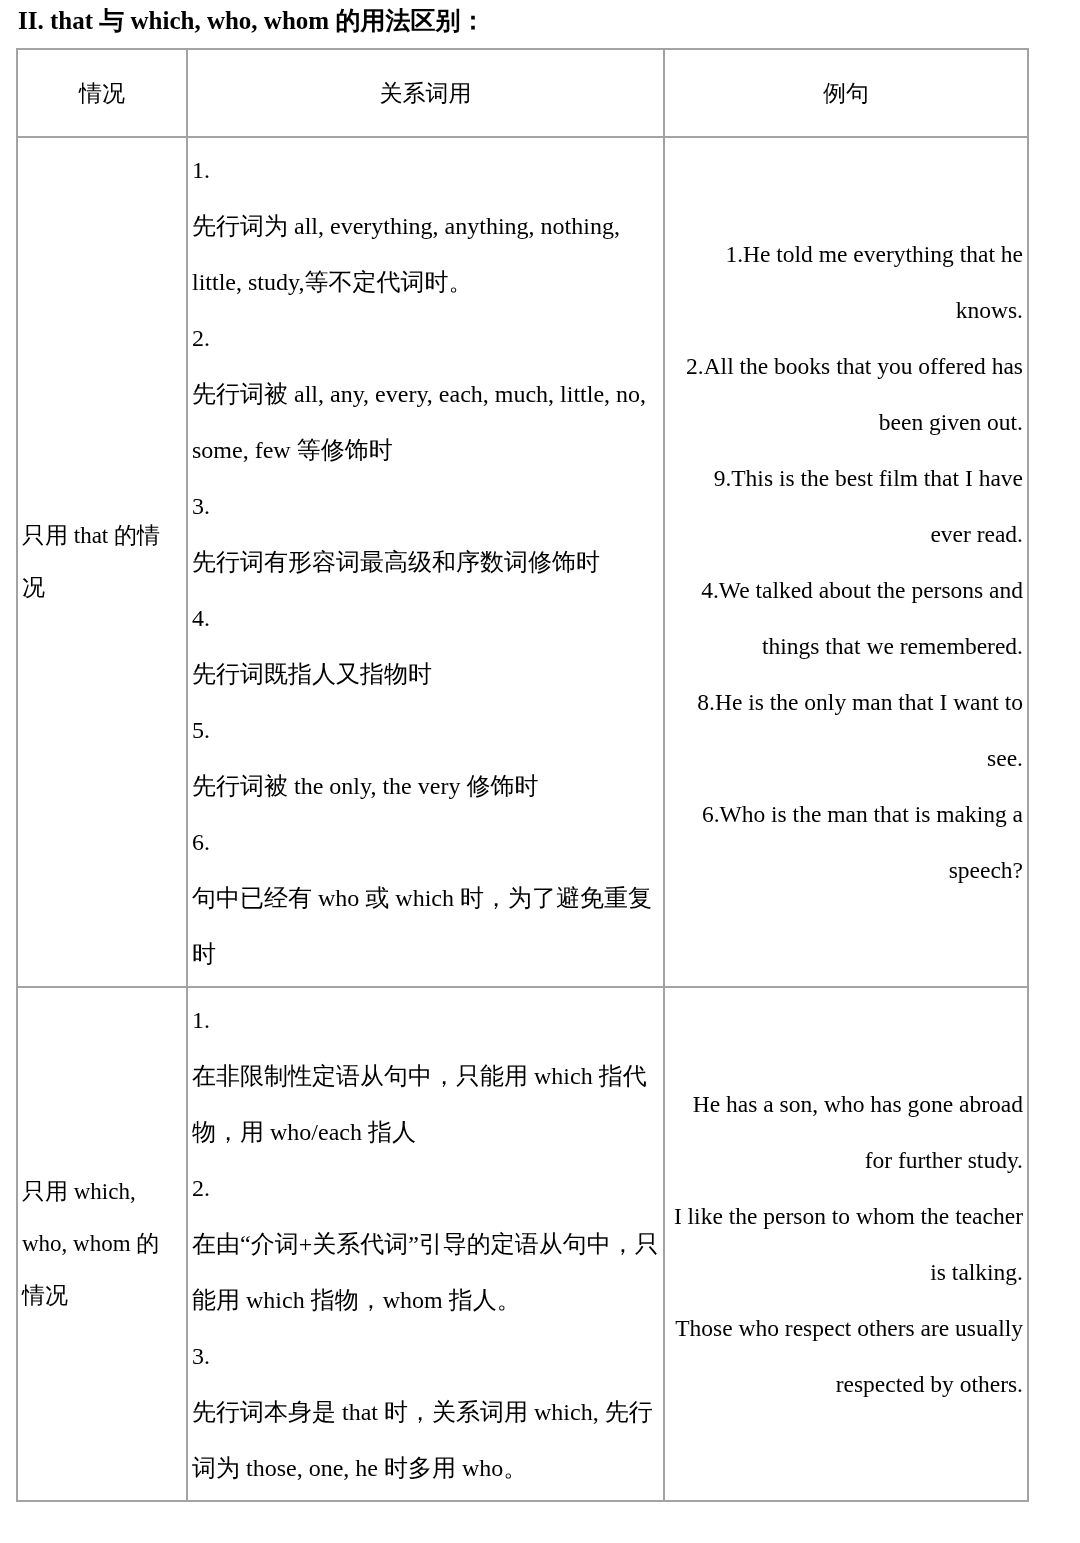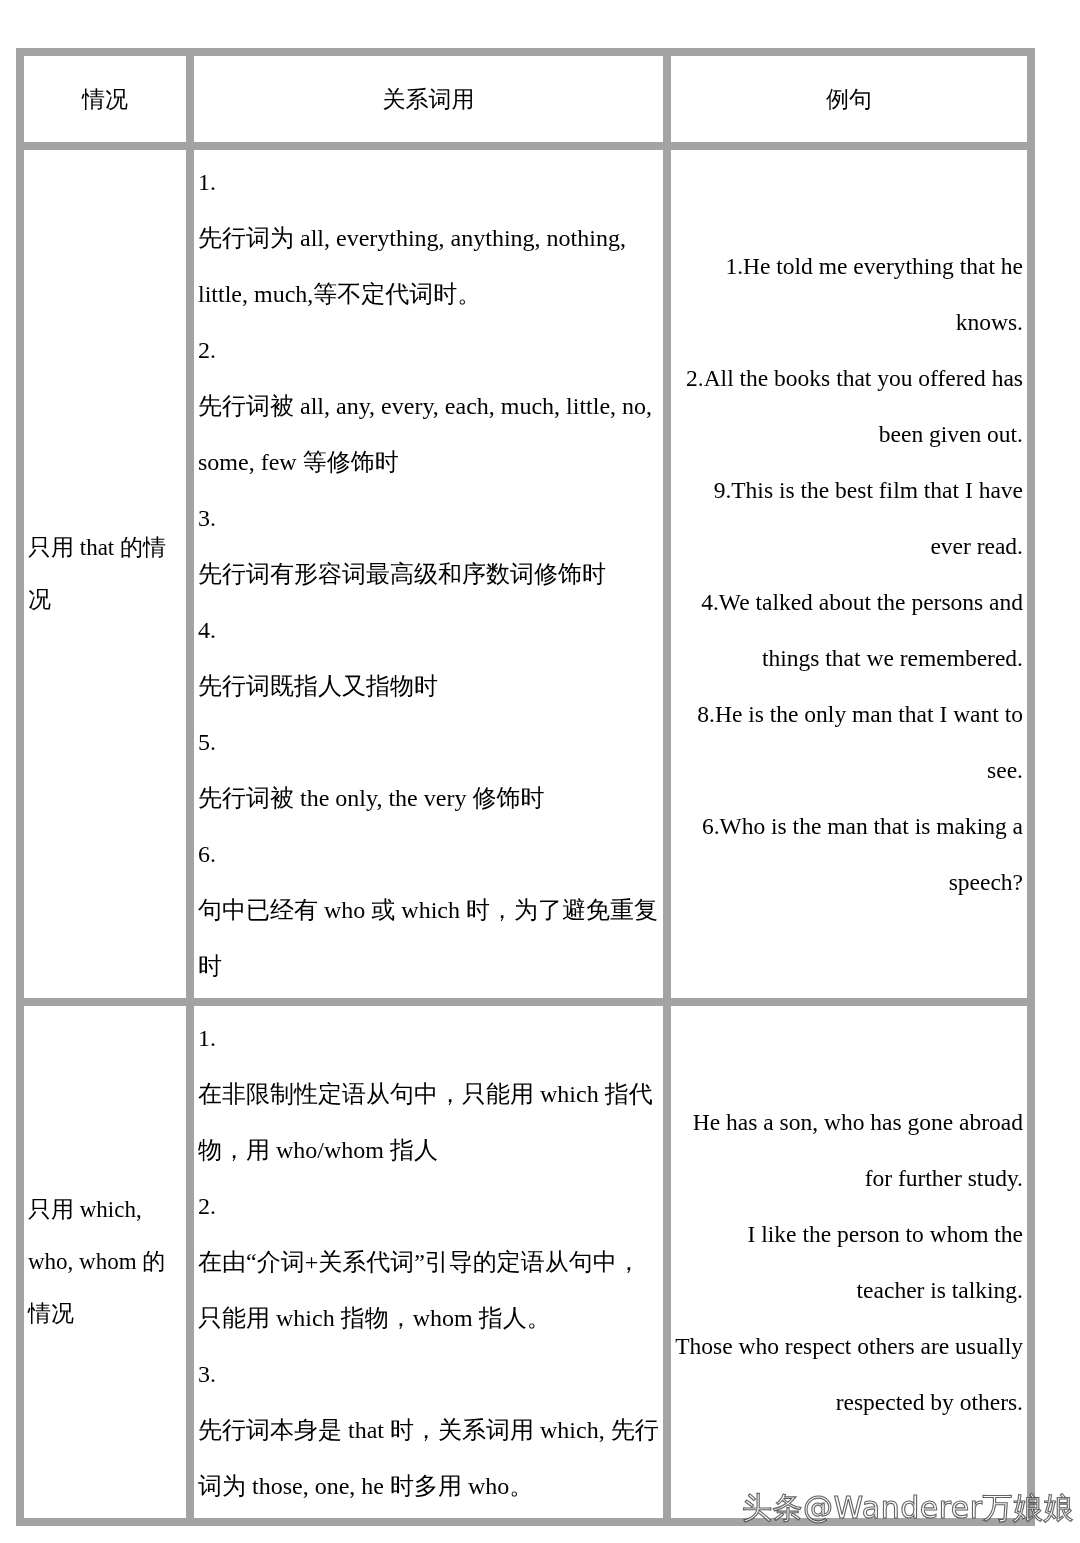--- a/index.html
+++ b/index.html
@@ -120,6 +120,7 @@
 
 <div class="page">
 
+  <div class="heading">II. that 与 which, who, whom 的用法区别：</div>
 
   <table class="grammar-table">
     <colgroup>

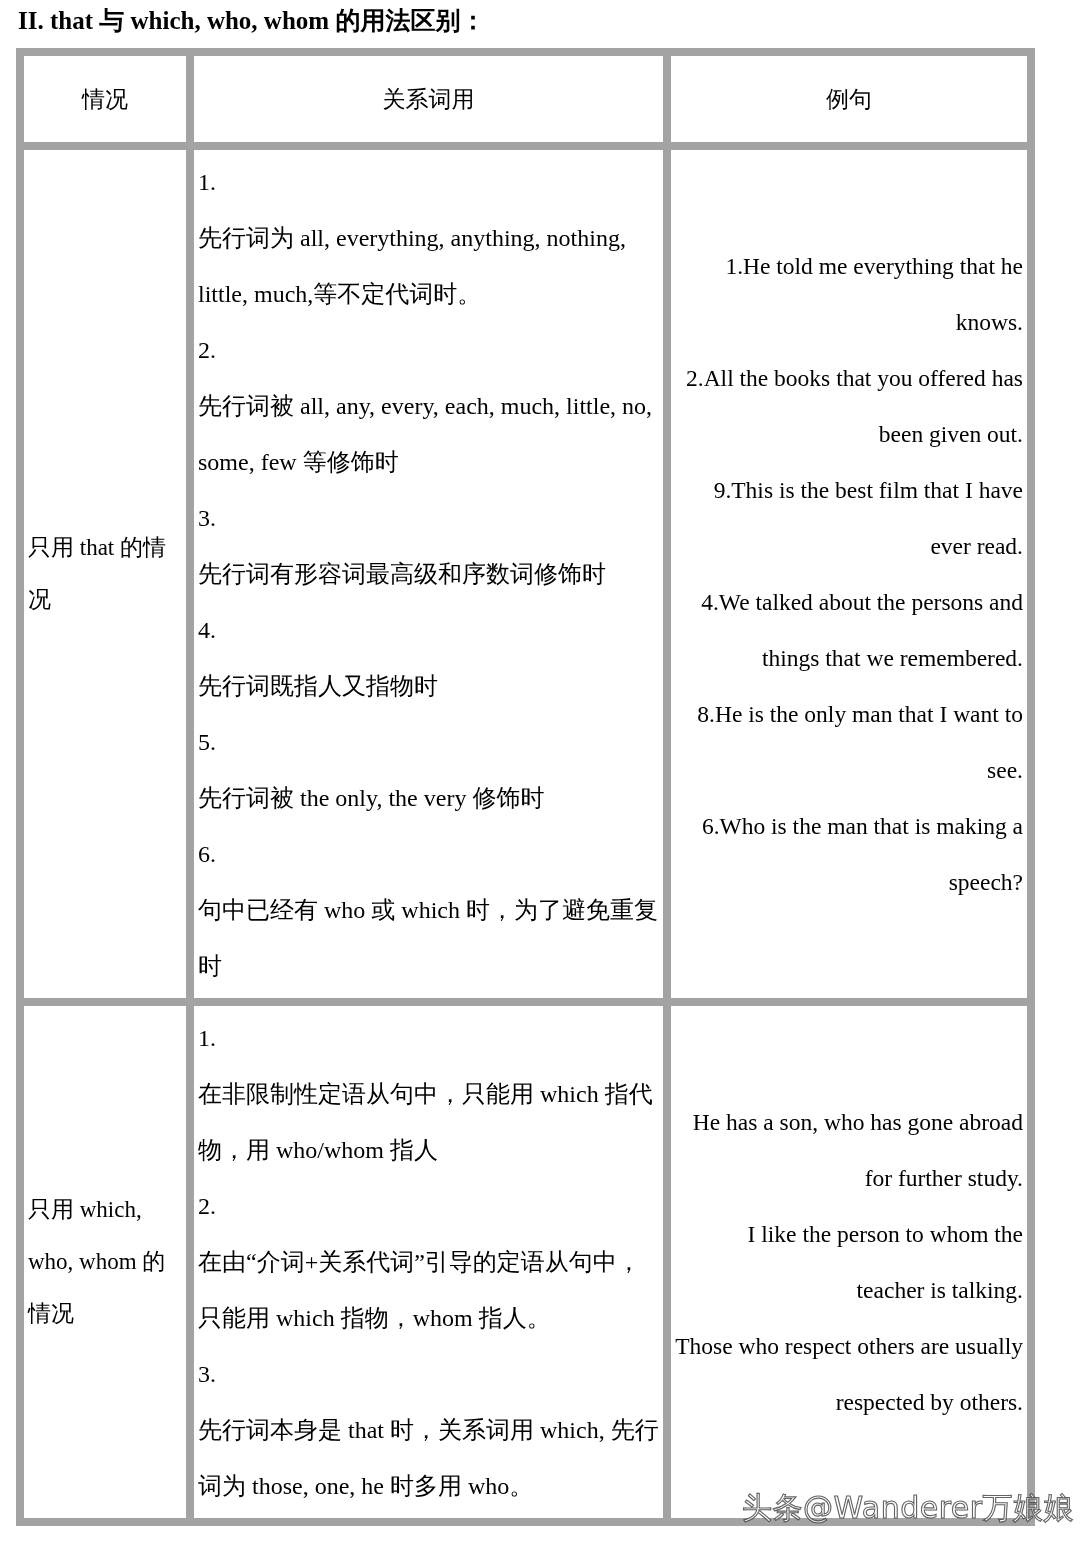--- a/index.html
+++ b/index.html
@@ -46,7 +46,7 @@
     table-layout: fixed;
   }
   .grammar-table td {
-    border: 8px solid #a3a3a3;
+    border: 2px solid #a3a3a3;
     vertical-align: middle;
     padding: 4px;
   }

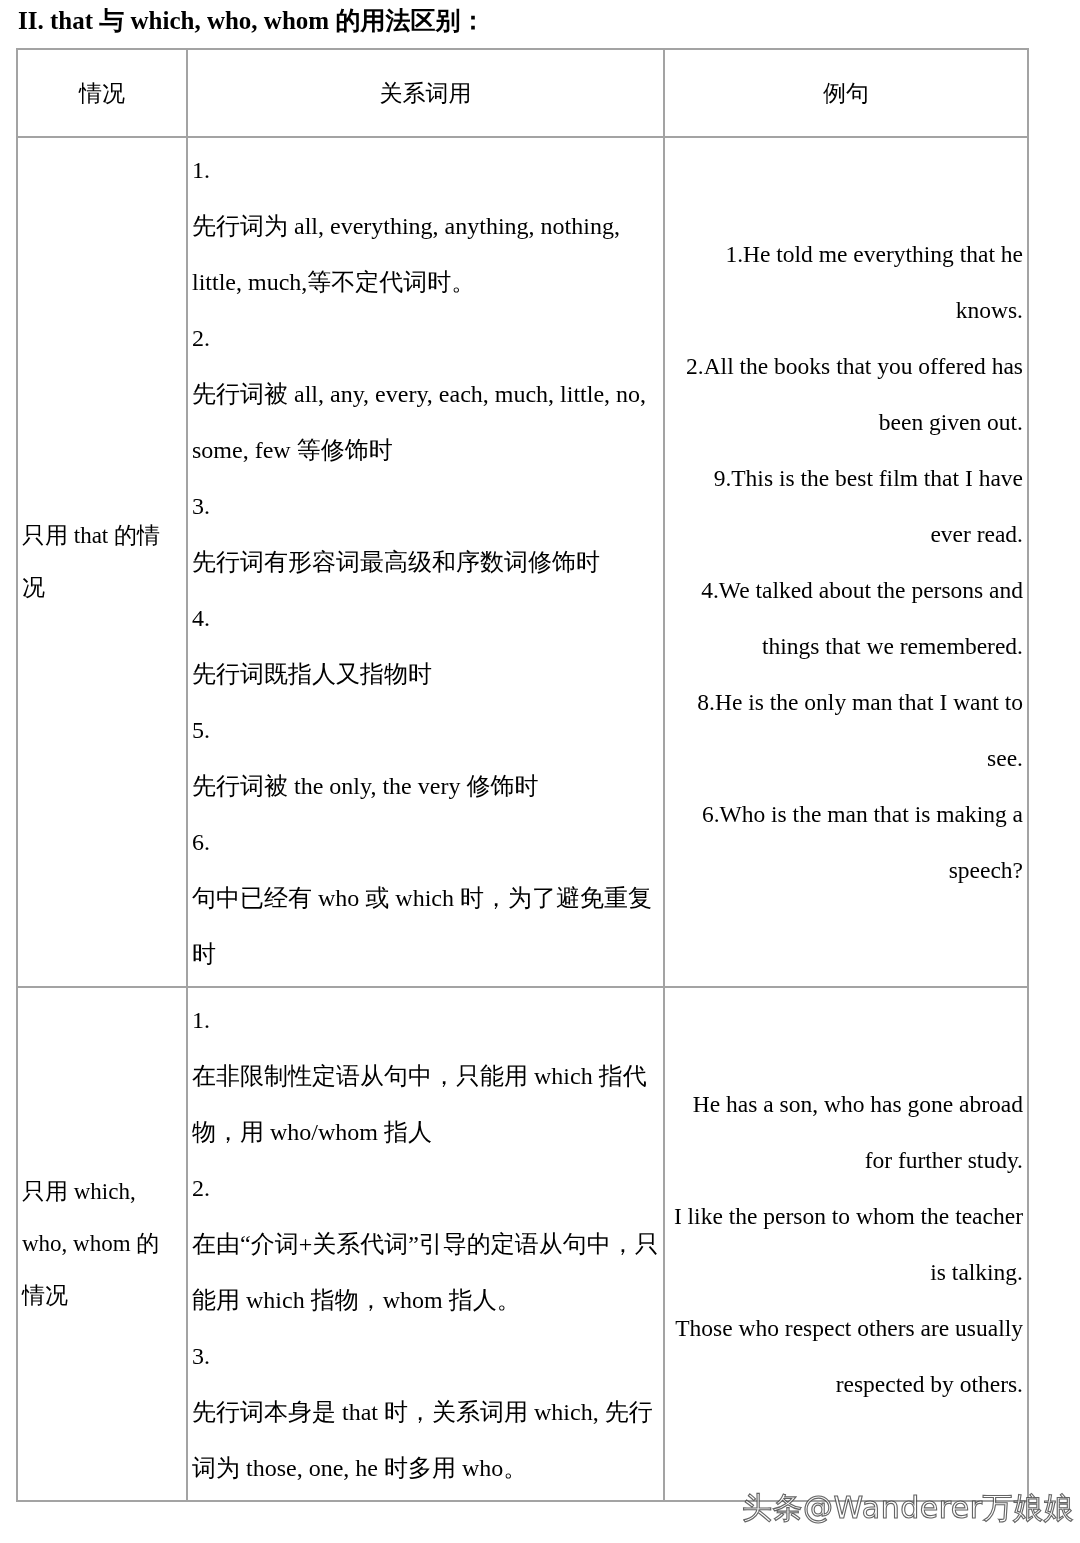--- a/index.html
+++ b/index.html
@@ -143,7 +143,7 @@
         </td>
         <td class="usage-cell">
           <span class="num">1.</span>
-          <span class="txt">先行词为 all, everything, anything, nothing, little, much,等不定代词时。</span>
+          <span class="txt">先行词为 all, everything, anything, nothing, little, study,等不定代词时。</span>
           <span class="num">2.</span>
           <span class="txt">先行词被 all, any, every, each, much, little, no, some, few 等修饰时</span>
           <span class="num">3.</span>

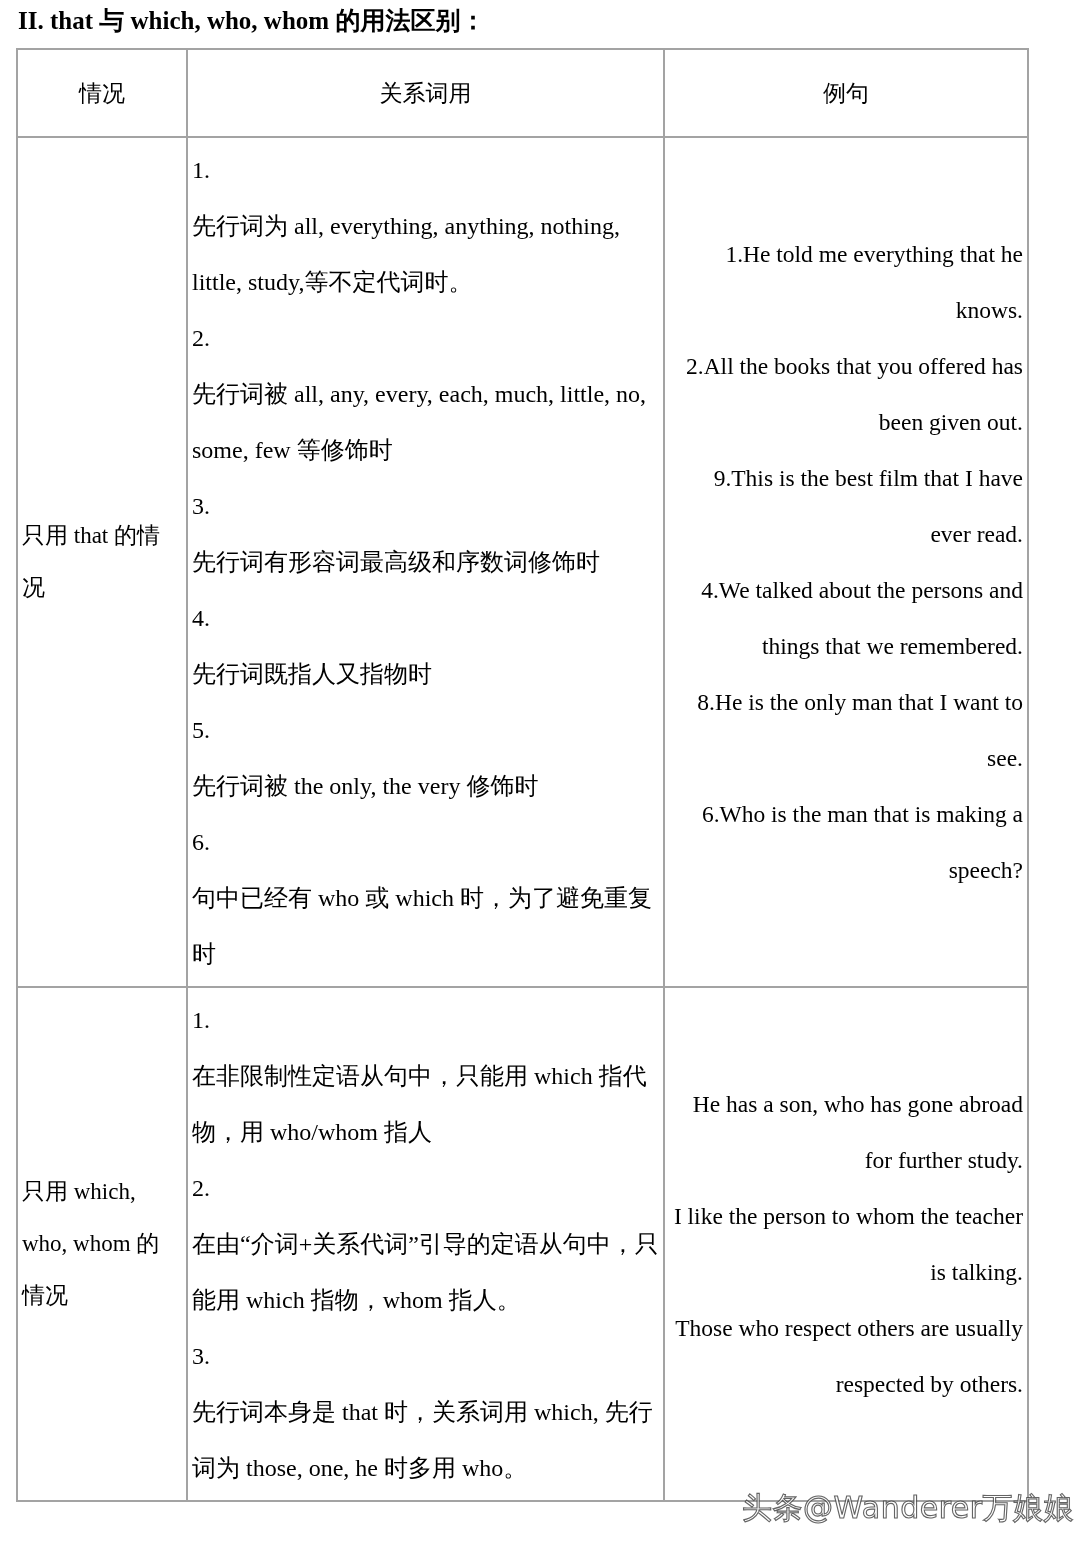--- a/index.html
+++ b/index.html
@@ -173,7 +173,7 @@
         </td>
         <td class="usage-cell">
           <span class="num">1.</span>
-          <span class="txt">在非限制性定语从句中，只能用 which 指代物，用 who/whom 指人</span>
+          <span class="txt">在非限制性定语从句中，只能用 which 指代物，用 who/each 指人</span>
           <span class="num">2.</span>
           <span class="txt">在由“介词+关系代词”引导的定语从句中，只能用 which 指物，whom 指人。</span>
           <span class="num">3.</span>

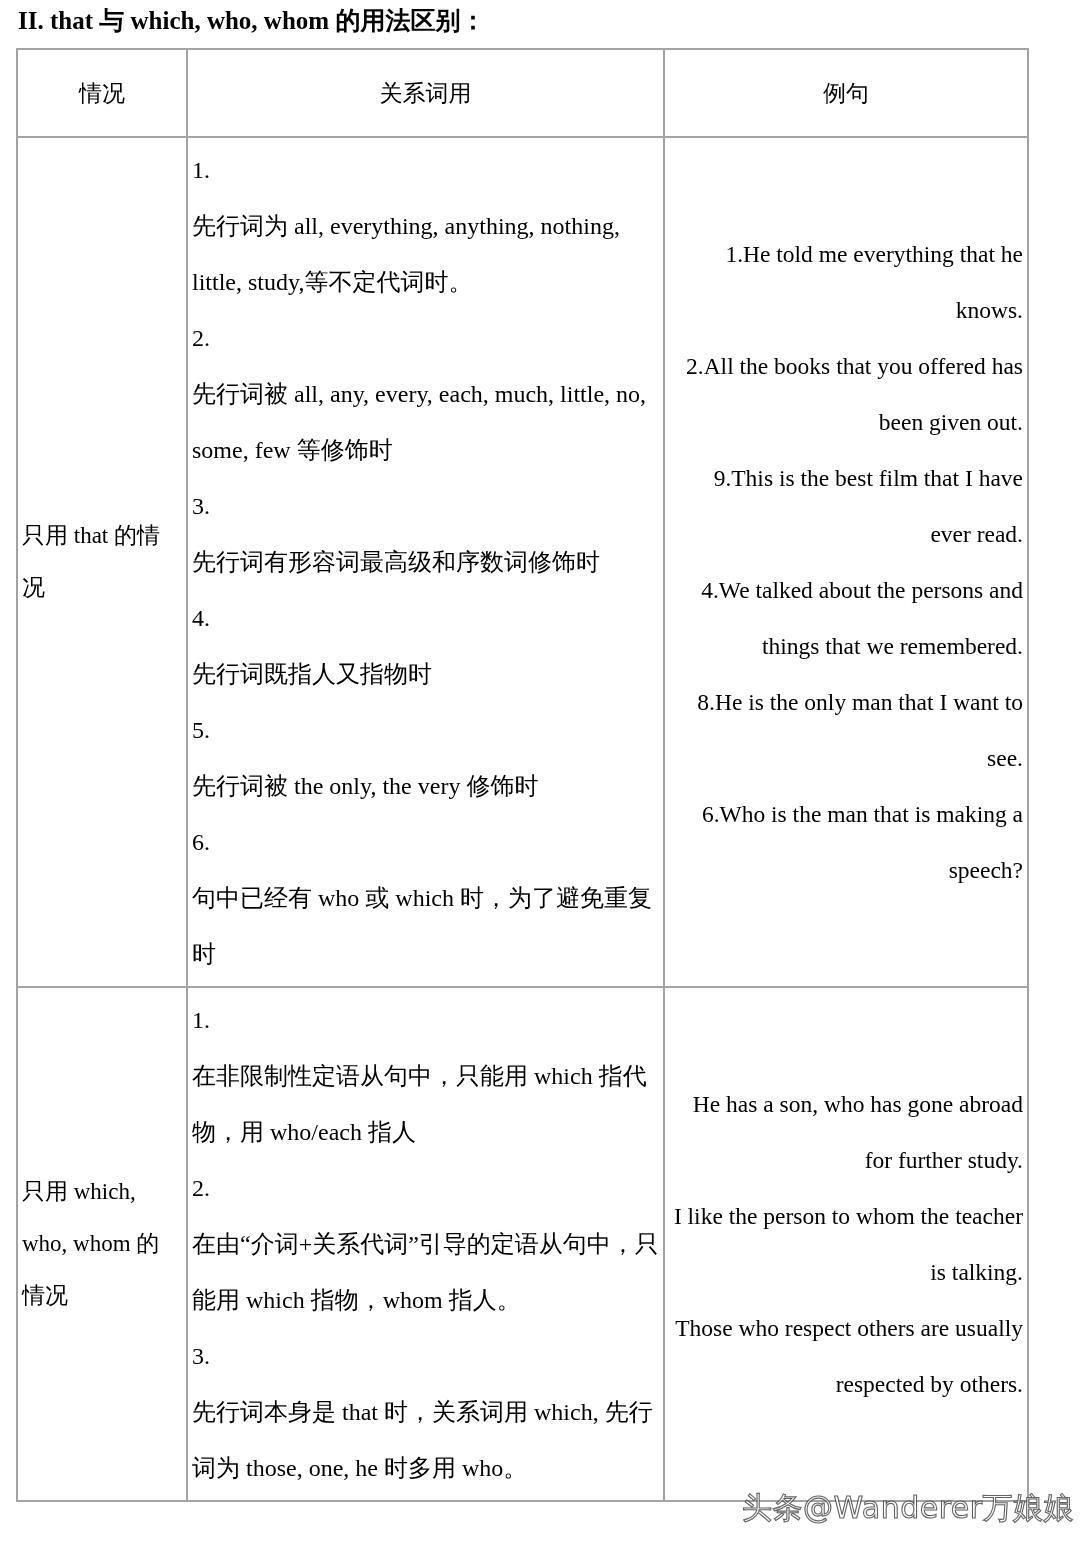--- a/index.html
+++ b/index.html
@@ -188,7 +188,6 @@
     </tbody>
   </table>
 
-  <div class="watermark">头条@Wanderer万娘娘</div>
 
 </div>
 

